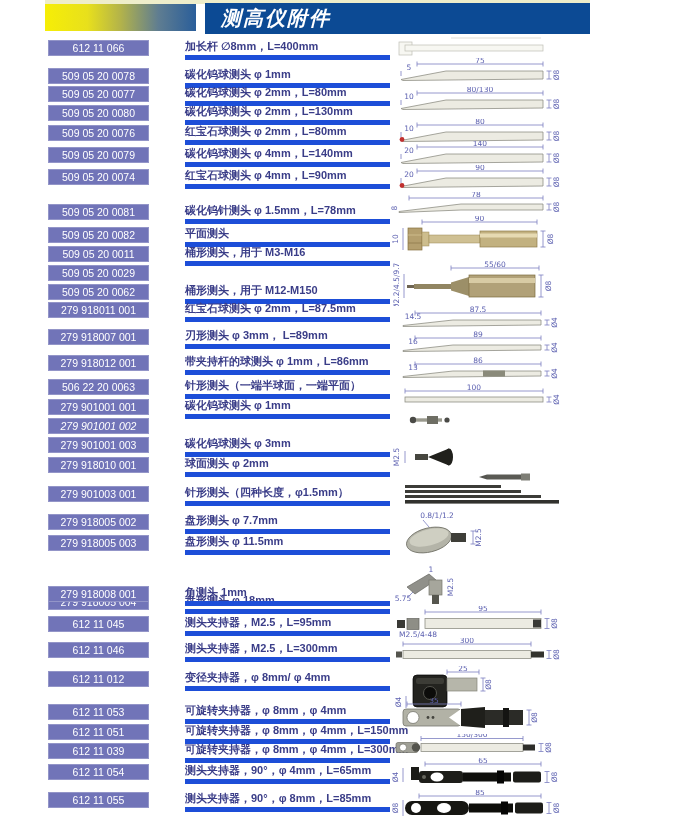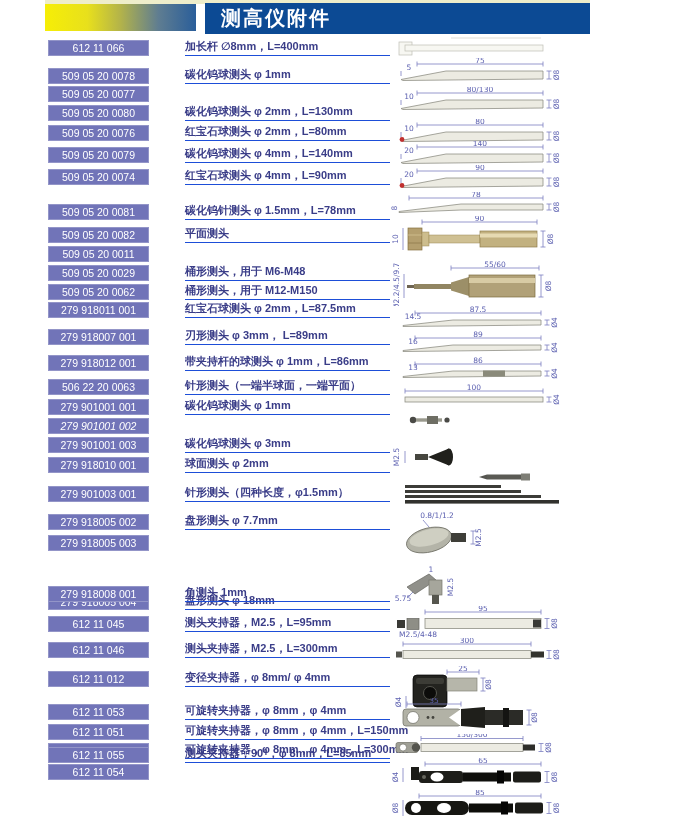--- a/index.html
+++ b/index.html
@@ -10,7 +10,7 @@
   .grad-bar{position:absolute;left:45px;top:4px;width:151px;height:27px;
             background:linear-gradient(90deg,#f6ee06 0%,#e8e01c 28%,#b3b34a 50%,#5f7d91 75%,#2a5e9a 100%);}
   .title-bar{position:absolute;left:205px;top:3px;width:385px;height:31px;background:#0c4a94;}
-  .title-bar span{display:block;color:#ffffff;font-size:20px;font-weight:bold;
+  .title-bar span{display:block;color:#ffffff;font-size:20px;font-weight:bold;font-style:italic;
                   line-height:31px;padding-left:16px;letter-spacing:2px;}
   
   .row{position:absolute;left:0;width:555px;height:17px;}

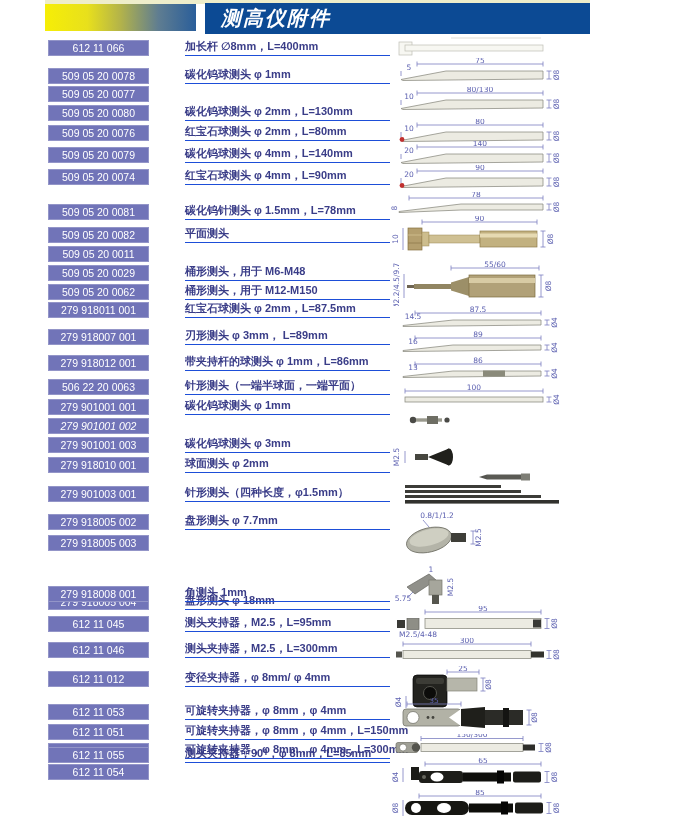--- a/index.html
+++ b/index.html
@@ -18,7 +18,7 @@
          border:1px solid #9395c8;box-sizing:border-box;color:#ffffff;font-size:10.5px;
          text-align:center;line-height:14px;}
   .descwrap{position:absolute;left:185px;top:0;width:205px;height:15px;
-            border-bottom:1px solid #1d4ed8;}
+            border-bottom:5px solid #1d4ed8;}
   .desc{font-size:11px;font-weight:bold;color:#3a3d88;white-space:nowrap;display:block;line-height:13px;}
   
   .diag{position:absolute;left:391px;}

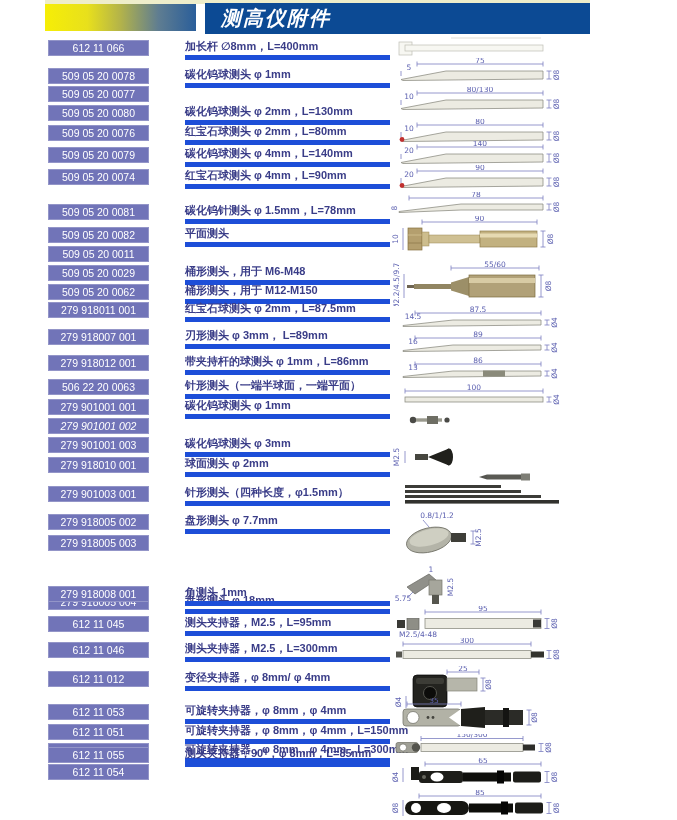--- a/index.html
+++ b/index.html
@@ -54,6 +54,9 @@
 
   <div class="row" style="top: 86px;">
     <div class="badge"><span class="code">509 05 20 0077</span></div>
+    <div class="descwrap">
+          <span class="desc">碳化钨球测头 φ 2mm，L=80mm</span>
+        </div>
   </div>
 
   <div class="row" style="top: 105px;">

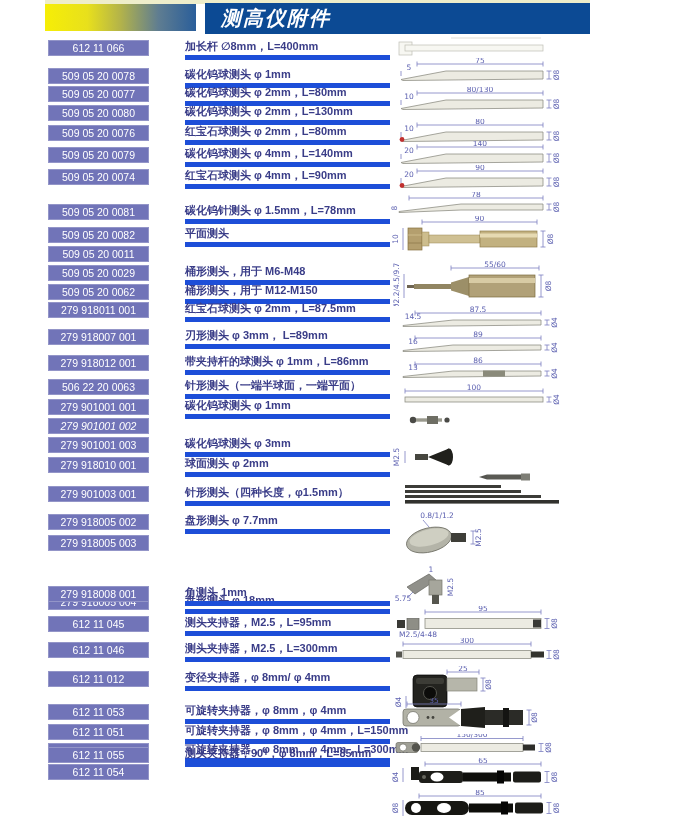--- a/index.html
+++ b/index.html
@@ -103,6 +103,9 @@
 
   <div class="row" style="top: 246px;">
     <div class="badge"><span class="code">509 05 20 0011</span></div>
+    <div class="descwrap">
+          <span class="desc">桶形测头，用于 M3-M16</span>
+        </div>
   </div>
 
   <div class="row" style="top: 265px;">

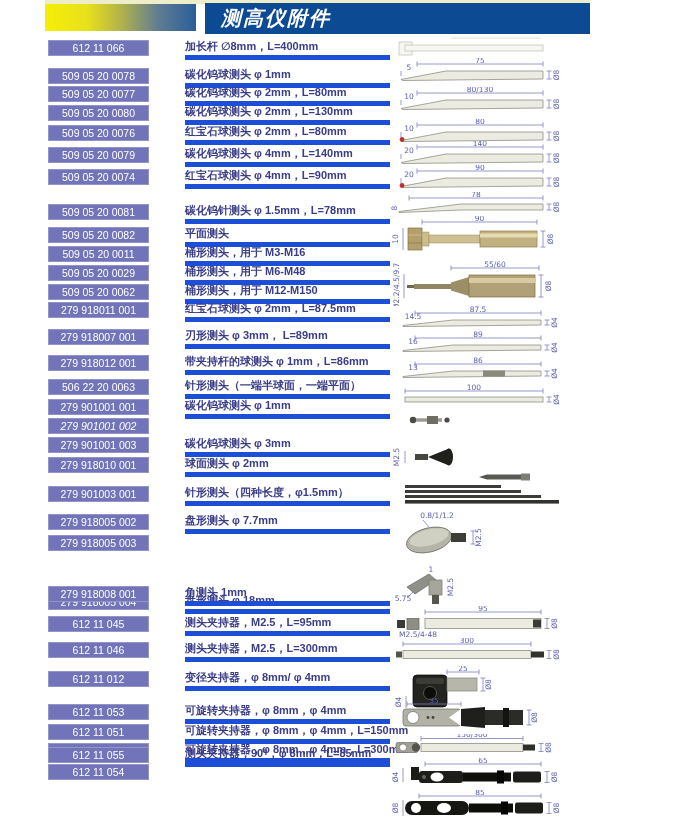--- a/index.html
+++ b/index.html
@@ -110,9 +110,6 @@
 
   <div class="row" style="top: 265px;">
     <div class="badge"><span class="code">509 05 20 0029</span></div>
-    <div class="descwrap">
-          <span class="desc">桶形测头，用于 M6-M48</span>
-        </div>
   </div>
 
   <div class="row" style="top: 284px;">

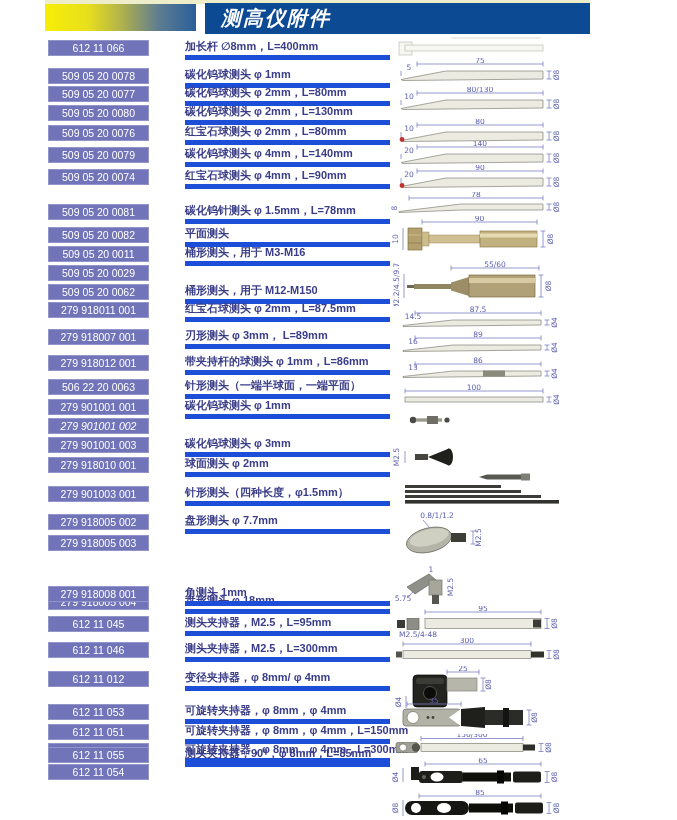--- a/index.html
+++ b/index.html
@@ -188,6 +188,9 @@
 
   <div class="row" style="top: 535px;">
     <div class="badge"><span class="code">279 918005 003</span></div>
+    <div class="descwrap">
+          <span class="desc">盘形测头 φ 11.5mm</span>
+        </div>
   </div>
 
   <div class="row" style="top: 555px; margin-top: 39px;">

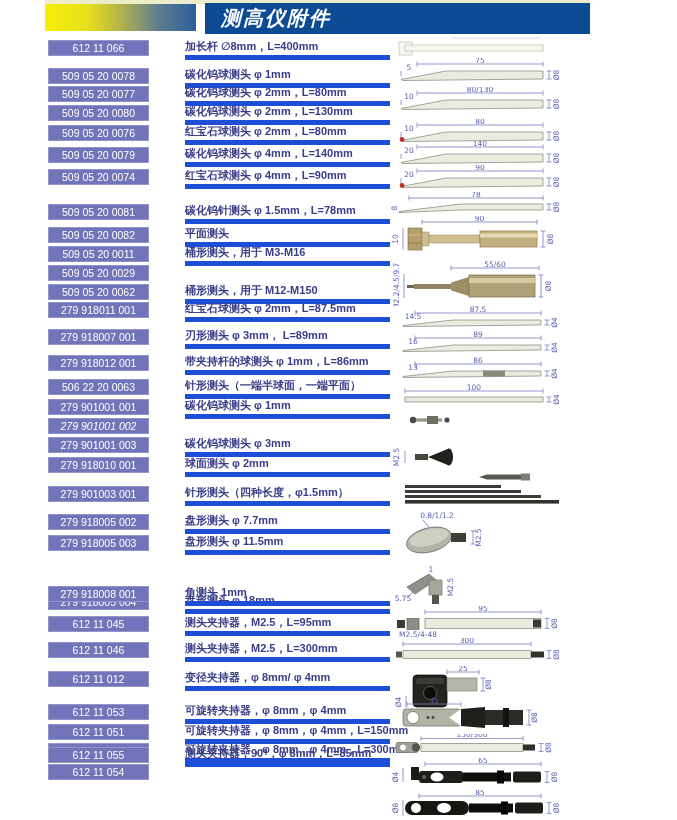--- a/index.html
+++ b/index.html
@@ -251,6 +251,9 @@
 
   <div class="row" style="top: 764px;">
     <div class="badge"><span class="code">612 11 054</span></div>
+    <div class="descwrap">
+          <span class="desc">测头夹持器，90°，φ 4mm，L=65mm</span>
+        </div>
   </div>
 
   <div class="row" style="top: 747px;">

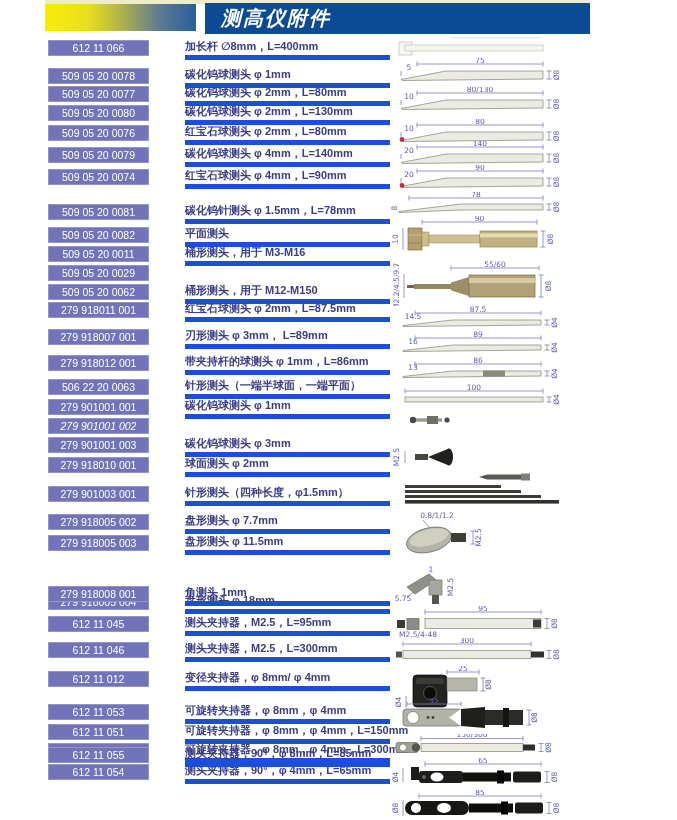--- a/index.html
+++ b/index.html
@@ -256,7 +256,7 @@
         </div>
   </div>
 
-  <div class="row" style="top: 747px;">
+  <div class="row" style="top: 792px;">
     <div class="badge"><span class="code">612 11 055</span></div>
     <div class="descwrap">
           <span class="desc">测头夹持器，90°，φ 8mm，L=85mm</span>

